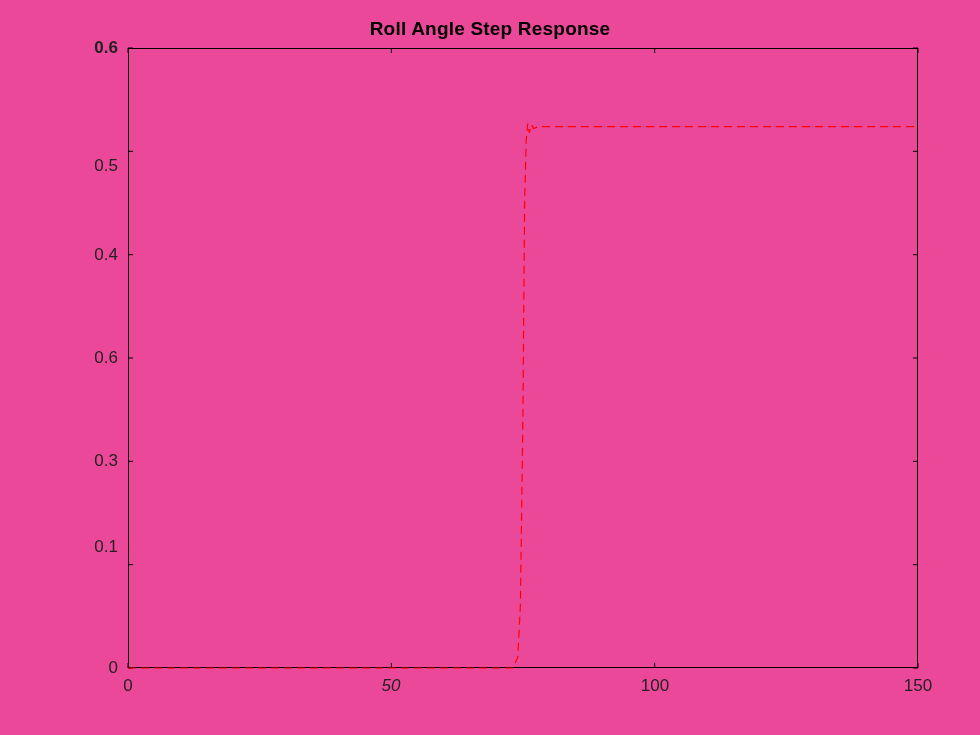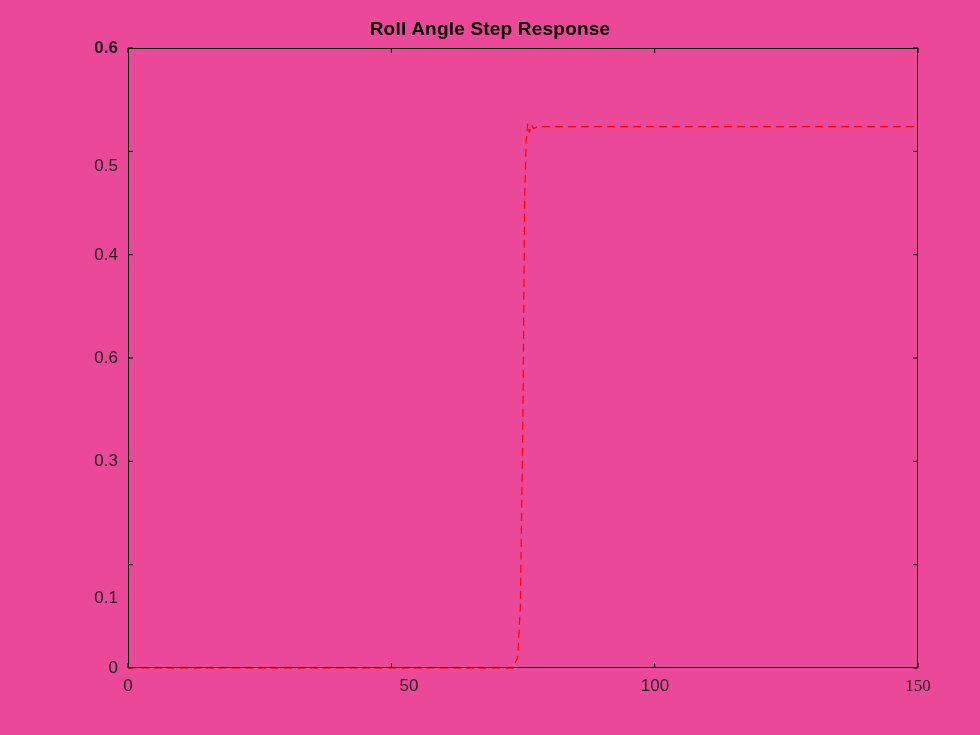--- a/index.html
+++ b/index.html
@@ -89,7 +89,7 @@
   <div class="tick-label x-tick" style="left:918px;font-family:Liberation Serif, serif;">150</div>
 
   <div class="tick-label y-tick-left" style="top:668px;">0</div>
-  <div class="tick-label y-tick-left" style="top:598px;">0.1</div>
+  <div class="tick-label y-tick-left" style="top:547px;">0.1</div>
   <div class="tick-label y-tick-left" style="top:461.3px;">0.3</div>
   <div class="tick-label y-tick-left" style="top:358px;">0.6</div>
   <div class="tick-label y-tick-left" style="top:254.7px;">0.4</div>

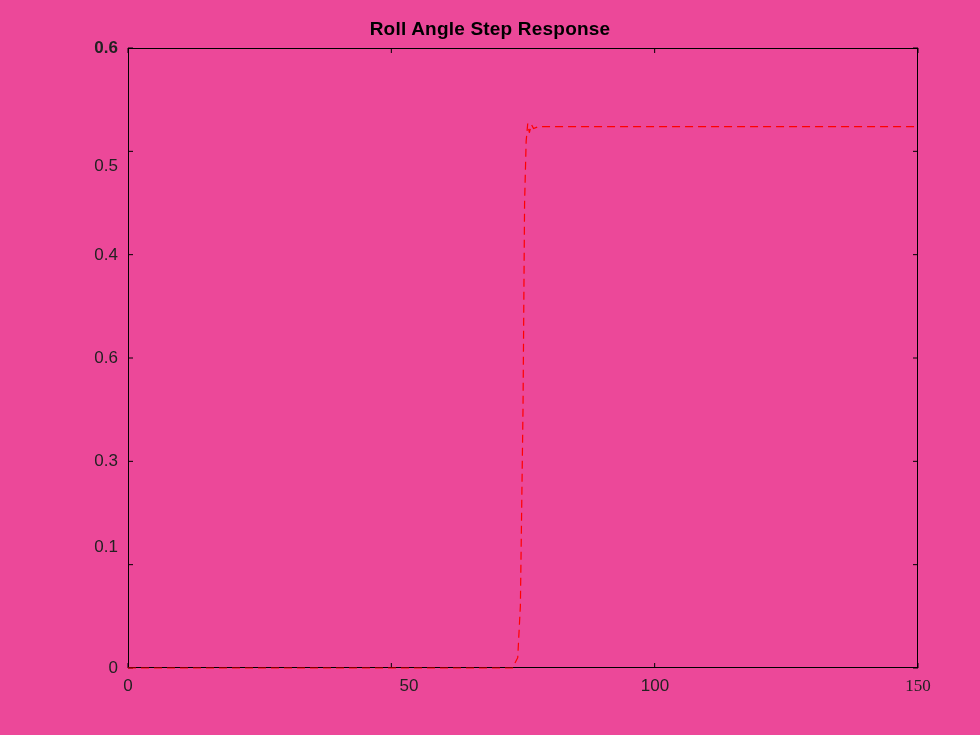--- a/index.html
+++ b/index.html
@@ -84,7 +84,7 @@
   <div class="axes"></div>
 
   <div class="tick-label x-tick" style="left:128px;">0</div>
-  <div class="tick-label x-tick" style="left:409px;">50</div>
+  <div class="tick-label x-tick" style="left:391px;font-style:italic;">50</div>
   <div class="tick-label x-tick" style="left:655px;">100</div>
   <div class="tick-label x-tick" style="left:918px;font-family:Liberation Serif, serif;">150</div>
 

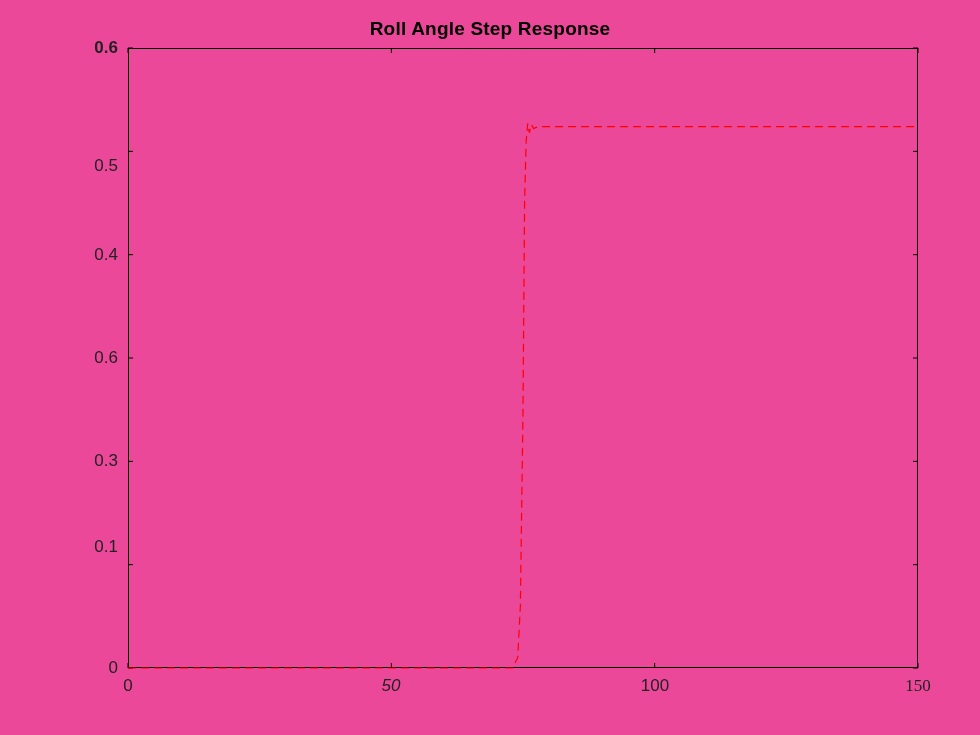--- a/index.html
+++ b/index.html
@@ -86,7 +86,7 @@
   <div class="tick-label x-tick" style="left:128px;">0</div>
   <div class="tick-label x-tick" style="left:391px;font-style:italic;">50</div>
   <div class="tick-label x-tick" style="left:655px;">100</div>
-  <div class="tick-label x-tick" style="left:918px;font-family:Liberation Serif, serif;">150</div>
+  <div class="tick-label x-tick" style="left:918px;">150</div>
 
   <div class="tick-label y-tick-left" style="top:668px;">0</div>
   <div class="tick-label y-tick-left" style="top:547px;">0.1</div>

